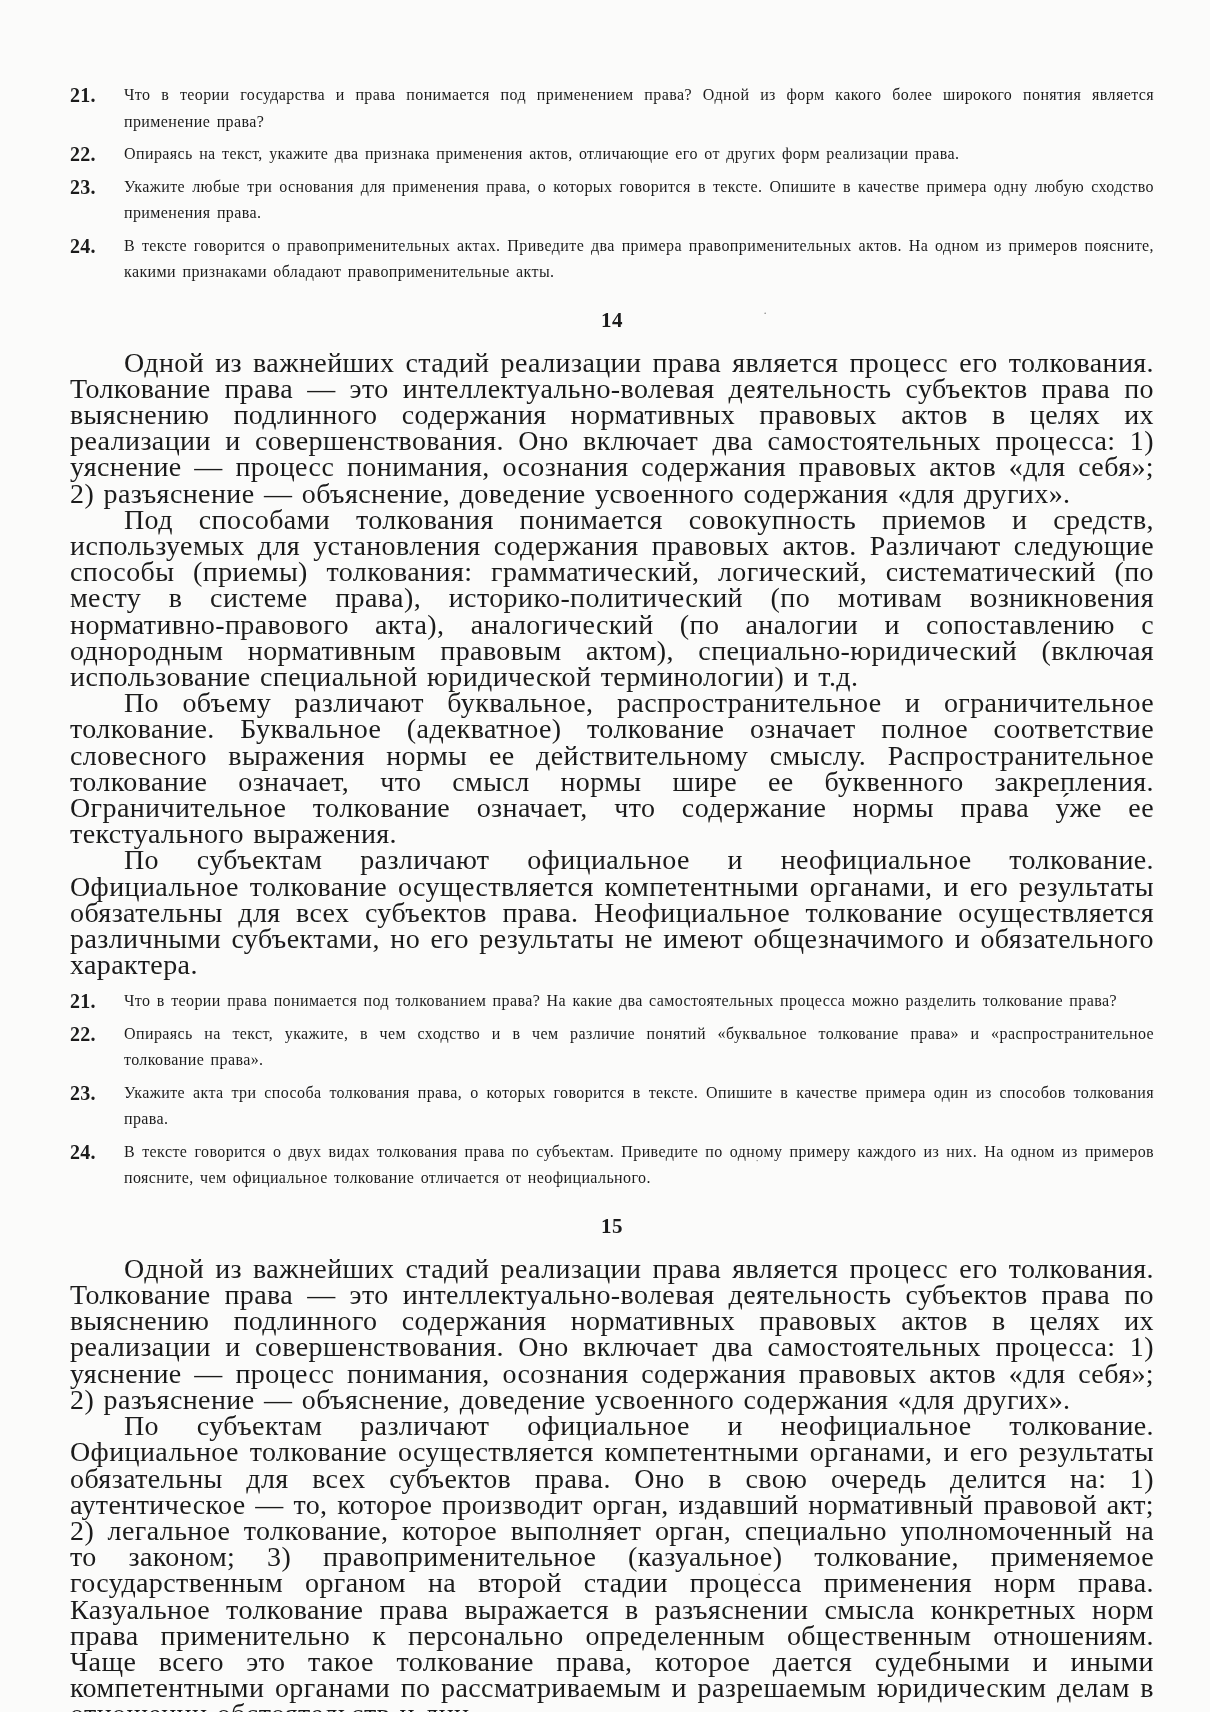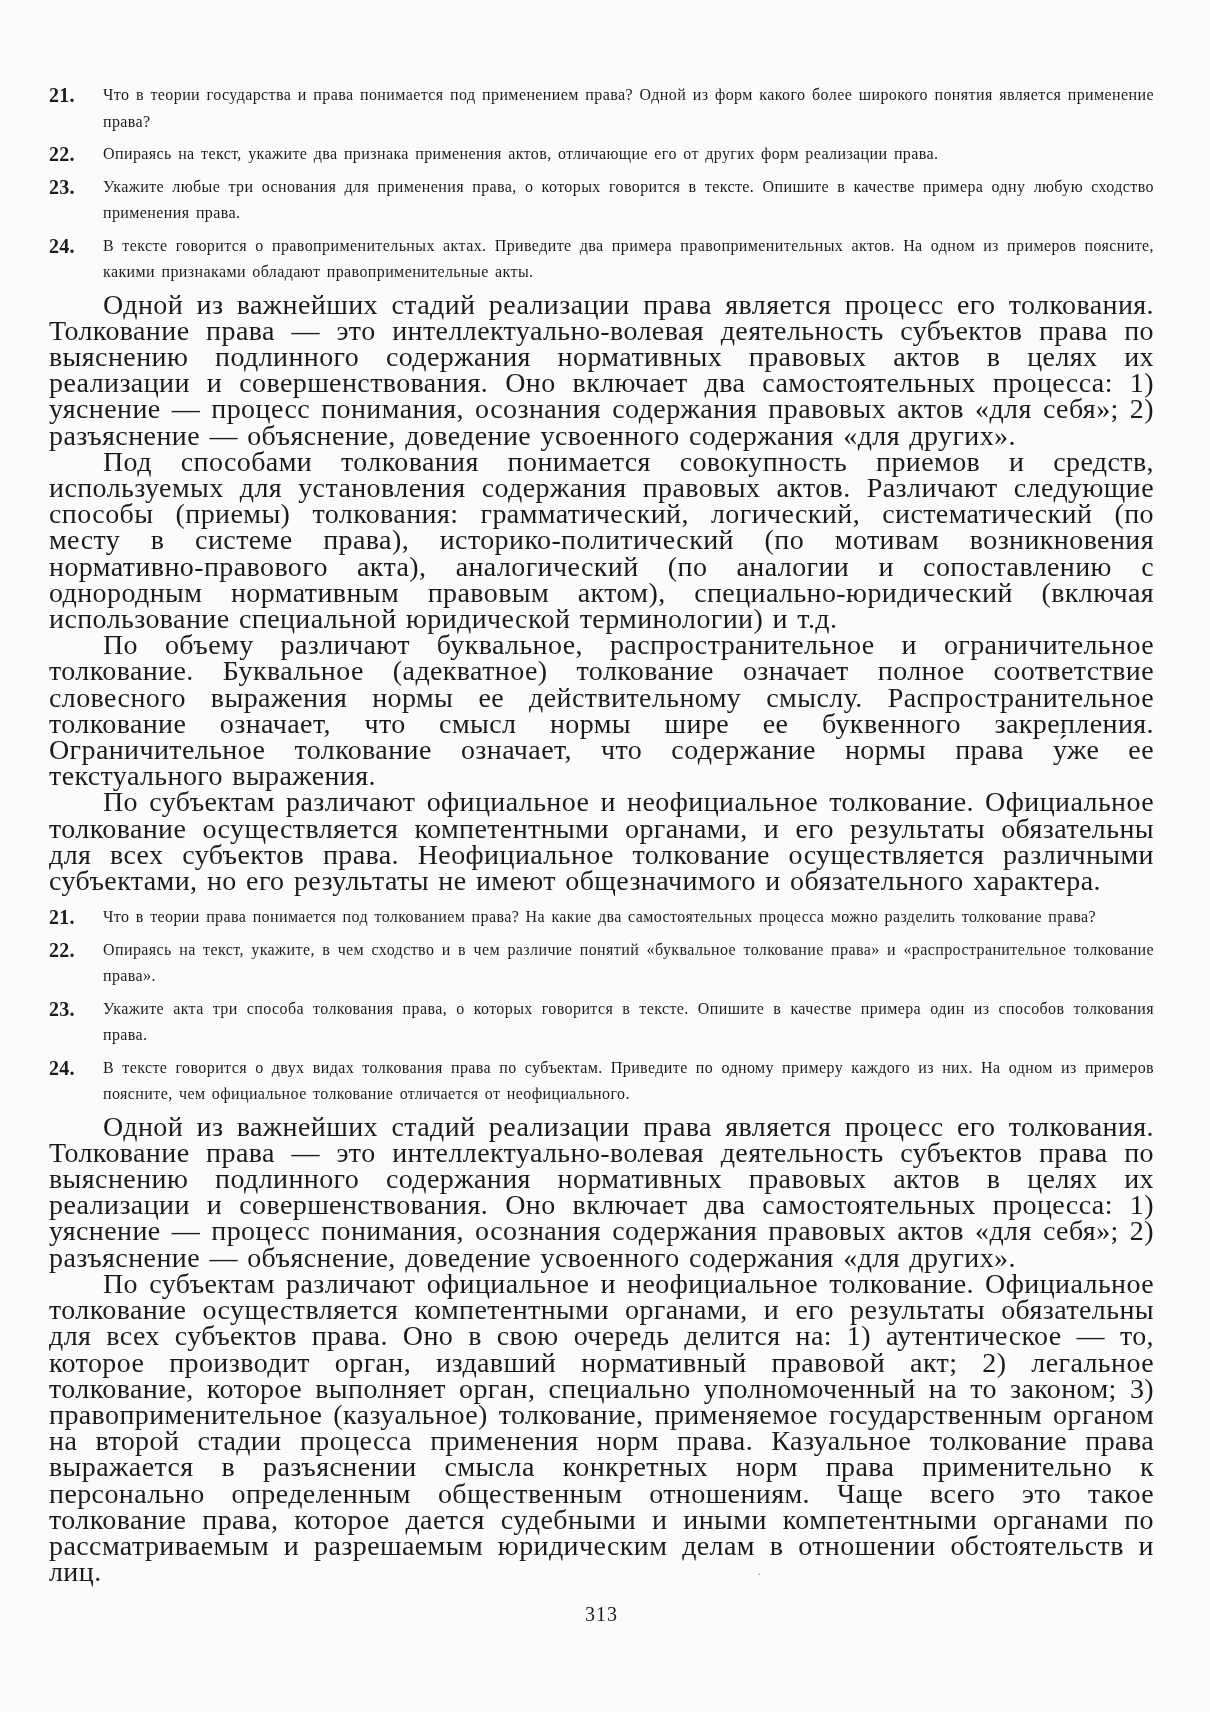--- a/index.html
+++ b/index.html
@@ -18,7 +18,7 @@
     box-sizing: border-box;
     width: 1210px;
     height: 1712px;
-    padding: 82px 56px 0 49px;
+    padding: 82px 56px 0 70px;
     position: relative;
   }
   

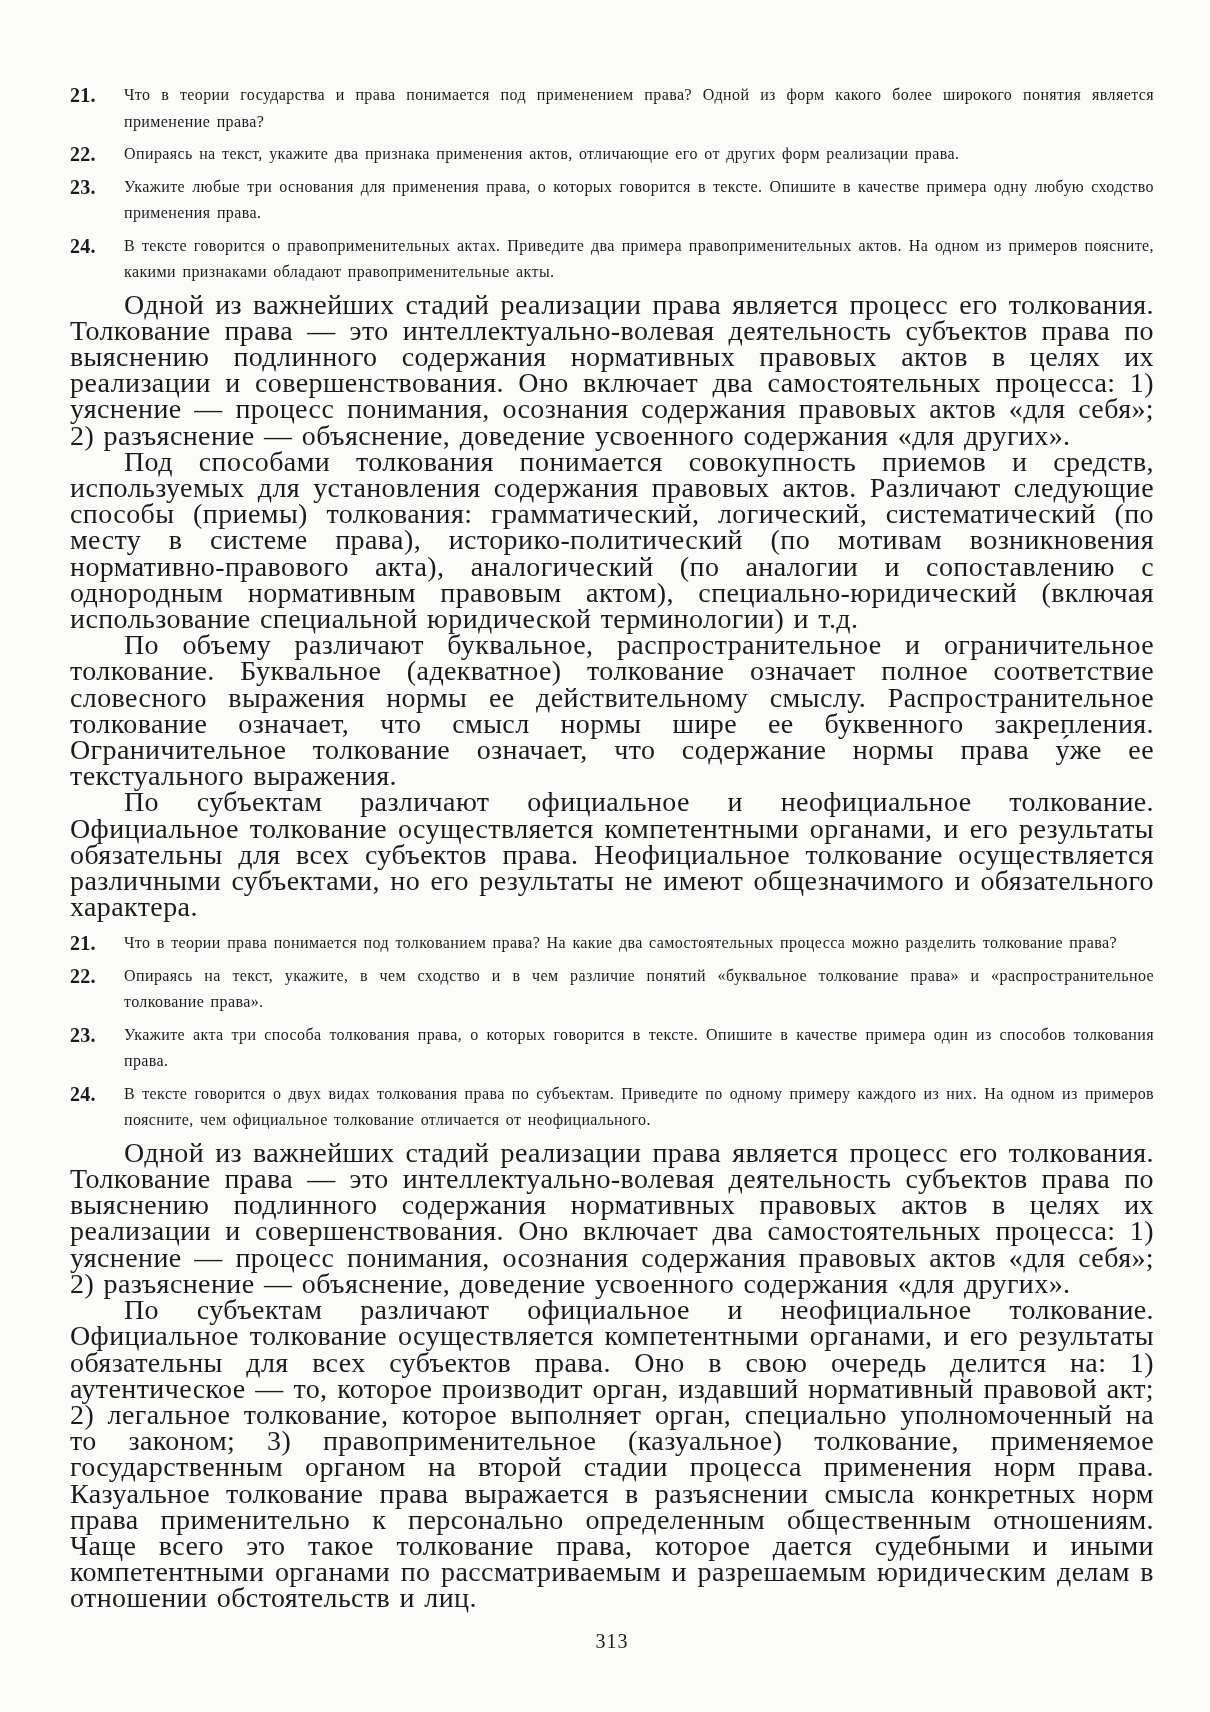--- a/index.html
+++ b/index.html
@@ -107,6 +107,7 @@
     </div>
   </div>
 
+  <div class="section-heading">14</div>
   <p class="para">Одной из важнейших стадий реализации права является процесс его толкования. Толкование права — это интеллектуально-волевая деятельность субъектов права по выяснению подлинного содержания нормативных правовых актов в целях их реализации и совершенствования. Оно включает два самостоятельных процесса: 1) уяснение — процесс понимания, осознания содержания правовых актов «для себя»; 2) разъяснение — объяснение, доведение усвоенного содержания «для других».</p>
   <p class="para">Под способами толкования понимается совокупность приемов и средств, используемых для установления содержания правовых актов. Различают следующие способы (приемы) толкования: грамматический, логический, систематический (по месту в системе права), историко-политический (по мотивам возникновения нормативно-правового акта), аналогический (по аналогии и сопоставлению с однородным нормативным правовым актом), специально-юридический (включая использование специальной юридической терминологии) и т.д.</p>
   <p class="para">По объему различают буквальное, распространительное и ограничительное толкование. Буквальное (адекватное) толкование означает полное соответствие словесного выражения нормы ее действительному смыслу. Распространительное толкование означает, что смысл нормы шире ее буквенного закрепления. Ограничительное толкование означает, что содержание нормы права у́же ее текстуального выражения.</p>

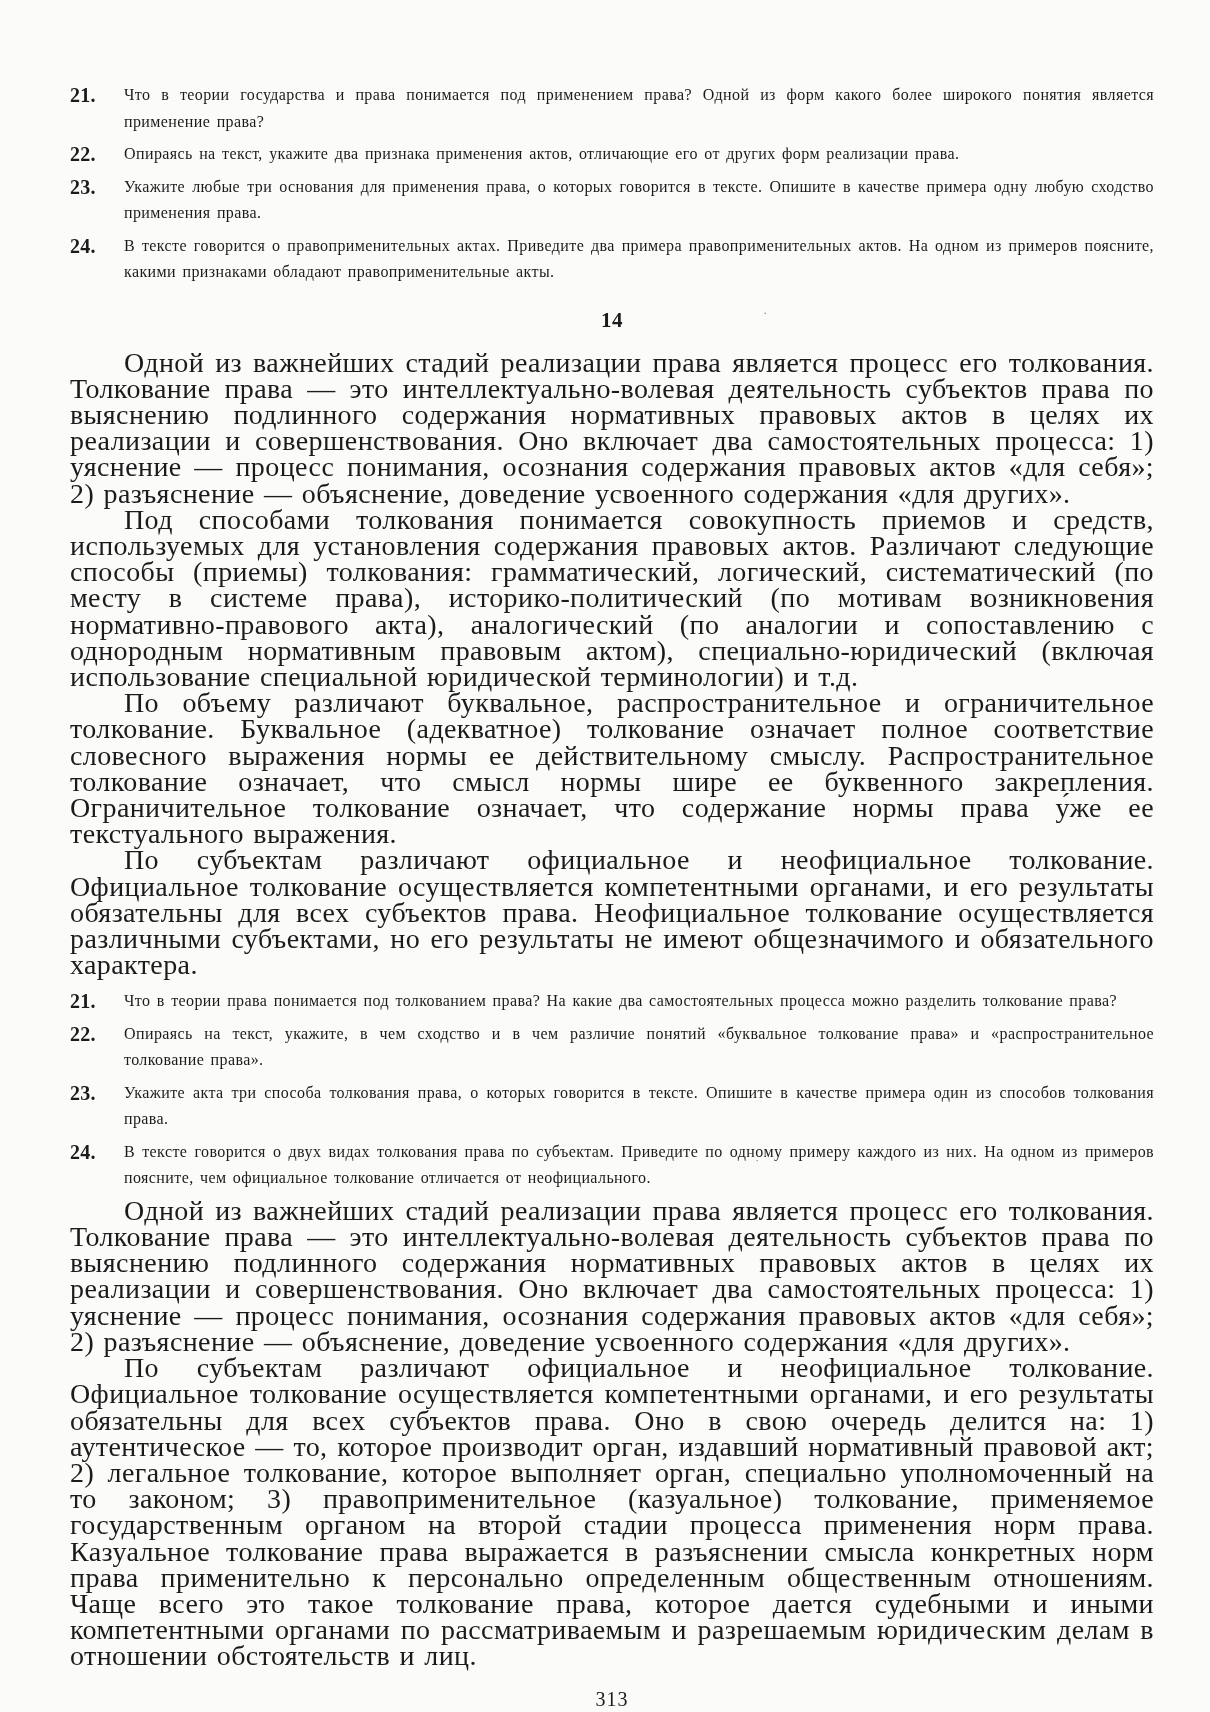--- a/index.html
+++ b/index.html
@@ -132,6 +132,7 @@
     </div>
   </div>
 
+  <div class="section-heading">15</div>
   <p class="para">Одной из важнейших стадий реализации права является процесс его толкования. Толкование права — это интеллектуально-волевая деятельность субъектов права по выяснению подлинного содержания нормативных правовых актов в целях их реализации и совершенствования. Оно включает два самостоятельных процесса: 1) уяснение — процесс понимания, осознания содержания правовых актов «для себя»; 2) разъяснение — объяснение, доведение усвоенного содержания «для других».</p>
   <p class="para">По субъектам различают официальное и неофициальное толкование. Официальное толкование осуществляется компетентными органами, и его результаты обязательны для всех субъектов права. Оно в свою очередь делится на: 1) аутентическое — то, которое производит орган, издавший нормативный правовой акт; 2) легальное толкование, которое выполняет орган, специально уполномоченный на то законом; 3) правоприменительное (казуальное) толкование, применяемое государственным органом на второй стадии процесса применения норм права. Казуальное толкование права выражается в разъяснении смысла конкретных норм права применительно к персонально определенным общественным отношениям. Чаще всего это такое толкование права, которое дается судебными и иными компетентными органами по рассматриваемым и разрешаемым юридическим делам в отношении обстоятельств и лиц.</p>
 

